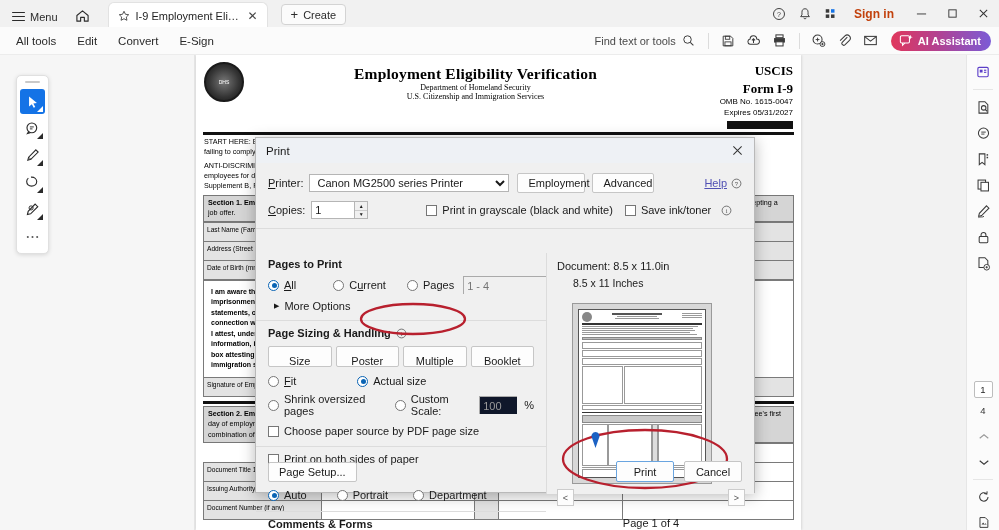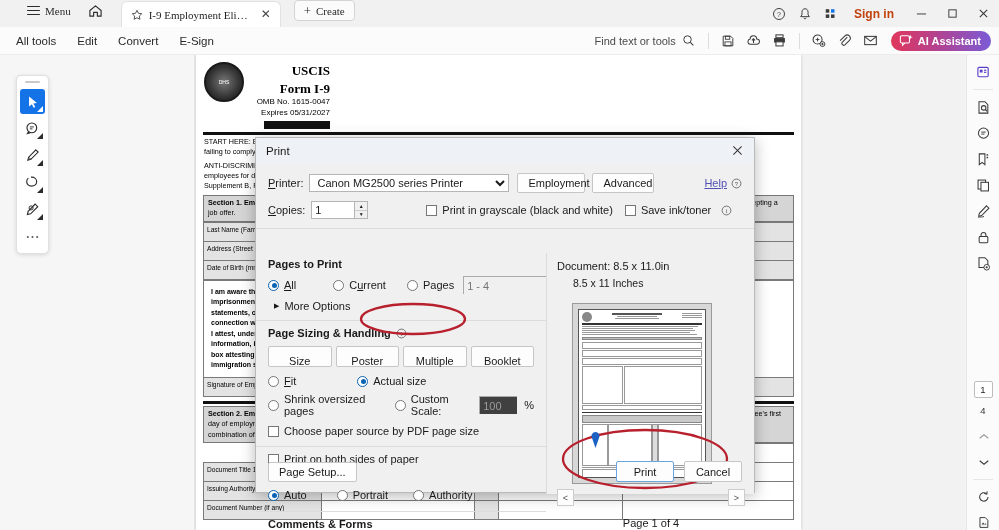--- a/index.html
+++ b/index.html
@@ -19,7 +19,7 @@
     height: 27px; background:#f1f1f1; display:flex; align-items:flex-end;
     position:relative; border-bottom:0px solid #ddd;
   }
-  .tb-left { display:flex; align-items:flex-start; height:27px; padding-left:21px; gap:4px;font-family:Liberation Serif, serif; }
+  .tb-left { display:flex; align-items:flex-end; height:27px; padding-left:6px; gap:4px; }
   .menu-btn { display:flex; align-items:center; gap:5px; padding:3px 6px; height:21px; border-radius:3px; cursor:pointer; }
   .hamburger { width:13px; height:10px; display:flex; flex-direction:column; justify-content:space-between; }
   .hamburger i { display:block; height:1.4px; background:#2b2b2b; border-radius:1px; }

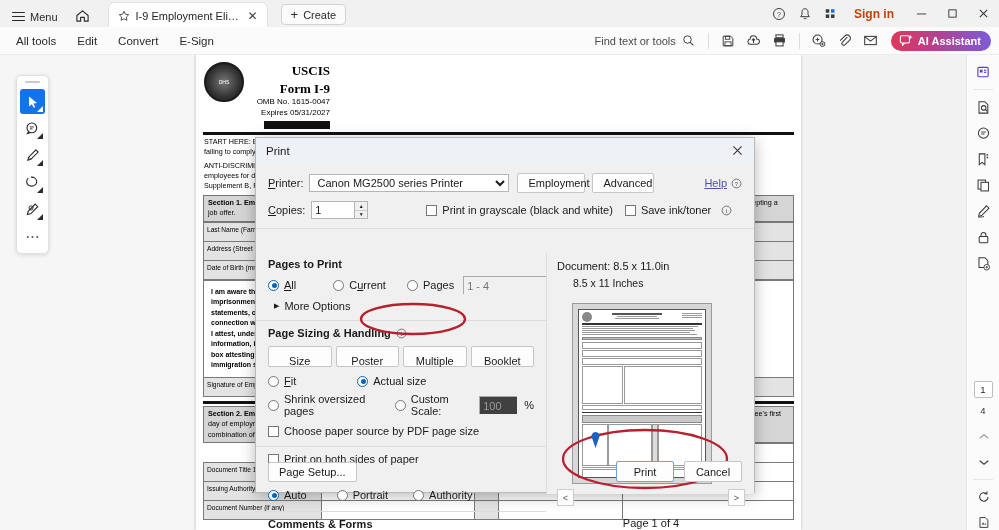--- a/index.html
+++ b/index.html
@@ -375,6 +375,11 @@
     <div id="page">
       <div class="doc-head">
         <div class="seal">DHS</div>
+        <div class="doc-title-wrap">
+          <div class="doc-title">Employment Eligibility Verification</div>
+          <div class="doc-sub">Department of Homeland Security</div>
+          <div class="doc-sub">U.S. Citizenship and Immigration Services</div>
+        </div>
         <div class="doc-right">
           <div class="big">USCIS</div>
           <div class="big">Form I-9</div>

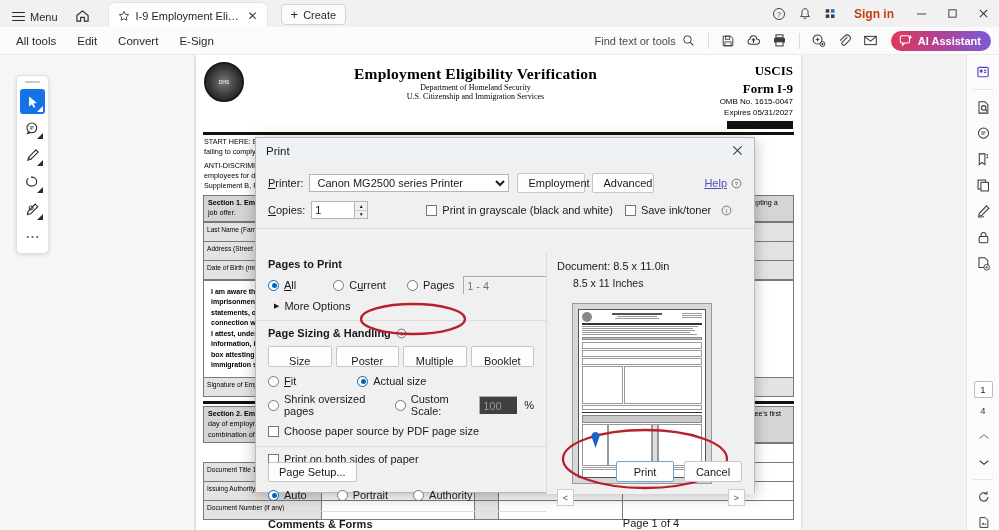--- a/index.html
+++ b/index.html
@@ -698,7 +698,7 @@
             <span class="rdot"></span>
             <span>Custom Scale:</span>
           </span>
-          <input class="ctl" style="width: 38px; margin-left: 6px; border-right: none; border-bottom: none; border-image: initial; border-top: 1px solid rgb(170, 170, 170); border-left: 1px solid rgb(170, 170, 170); background: #404040; color: rgb(154, 154, 154);" value="100">
+          <input class="ctl" style="width: 38px; margin-left: 6px; border-right: none; border-bottom: none; border-image: initial; border-top: 1px solid rgb(170, 170, 170); border-left: 1px solid rgb(170, 170, 170); background: #0f172a; color: rgb(154, 154, 154);" value="100">
           <span style="margin-left:7px;">%</span>
         </div>
 

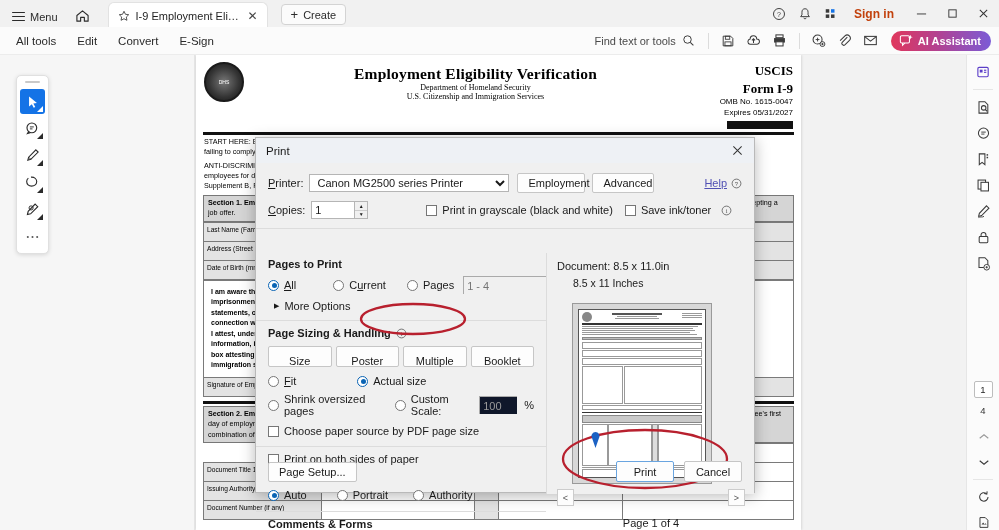--- a/index.html
+++ b/index.html
@@ -731,7 +731,7 @@
           </span>
           <span class="radio" style="margin-left:25px;">
             <span class="rdot"></span>
-            <span>Authority</span>
+            <span>Department</span>
           </span>
         </div>
 

